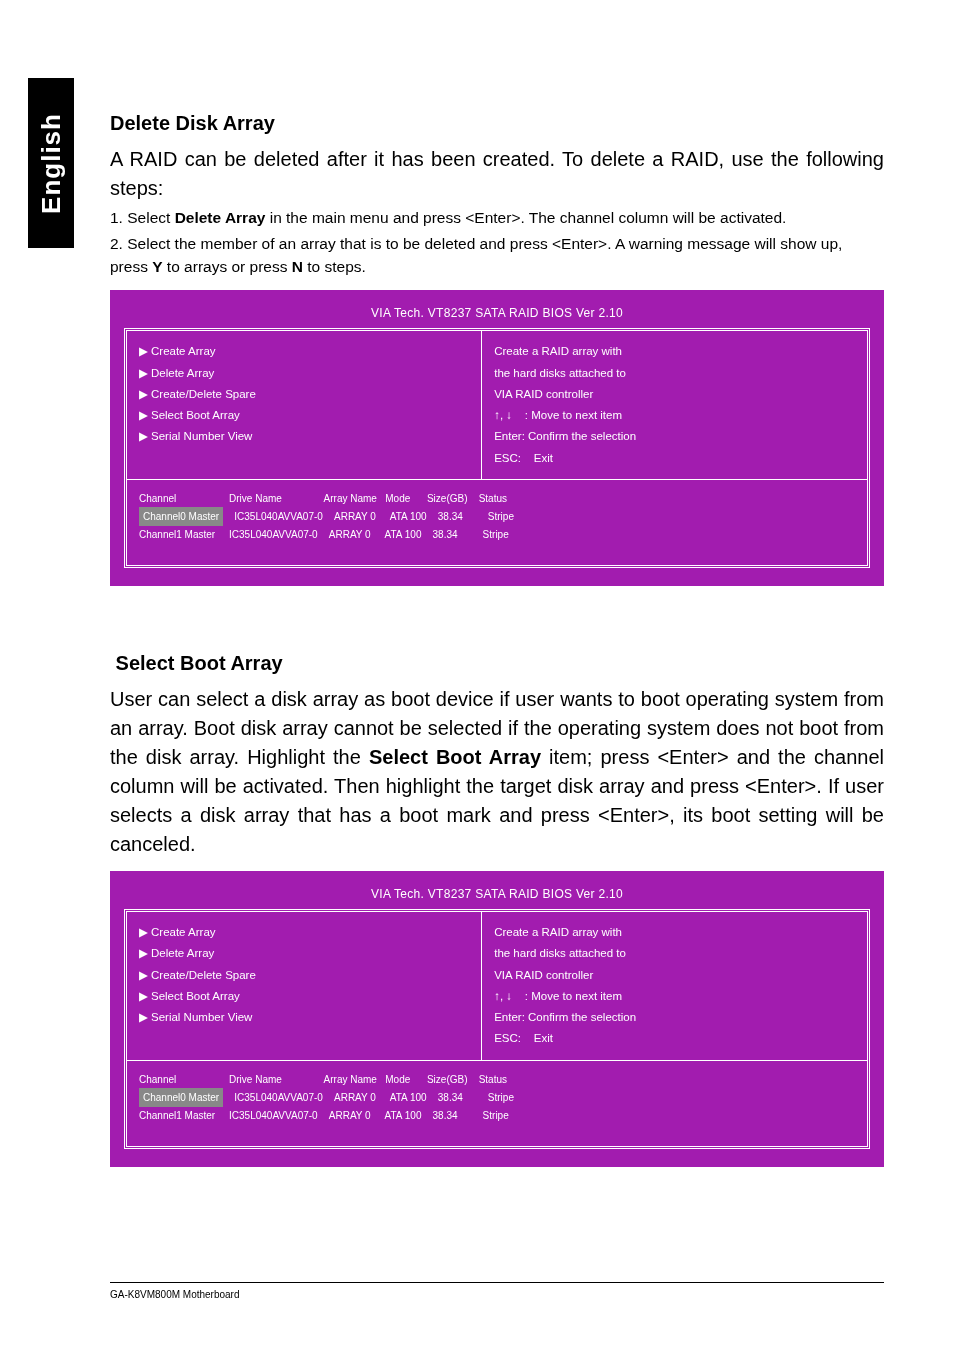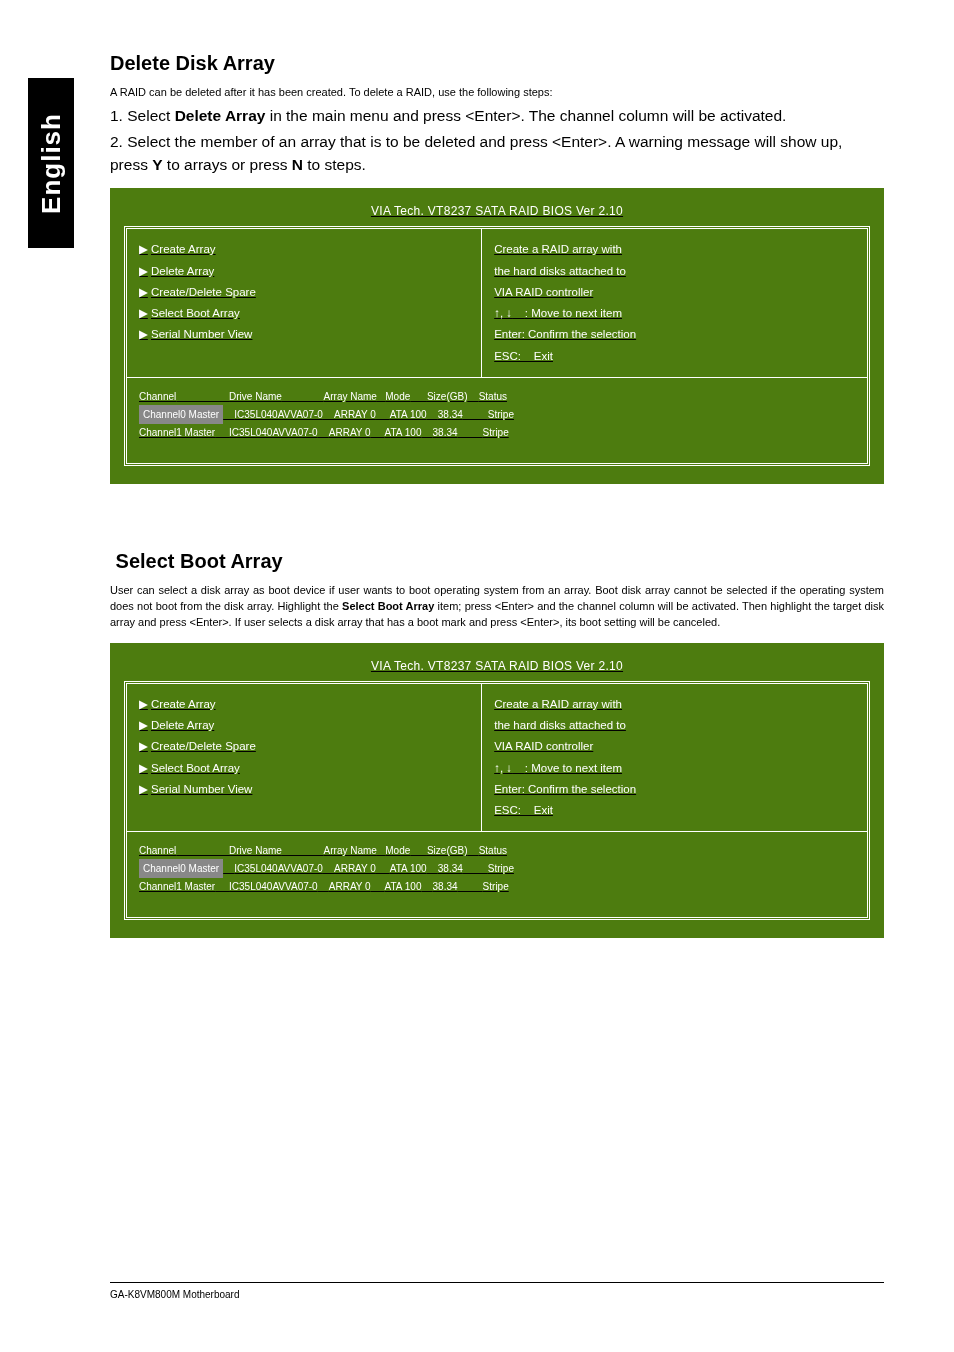--- a/index.html
+++ b/index.html
@@ -33,7 +33,7 @@
     .content {
       margin-left: 110px;
       margin-right: 70px;
-      padding-top: 52px;
+      padding-top: 112px;
     }
     .section-title {
       font-size: 20px;

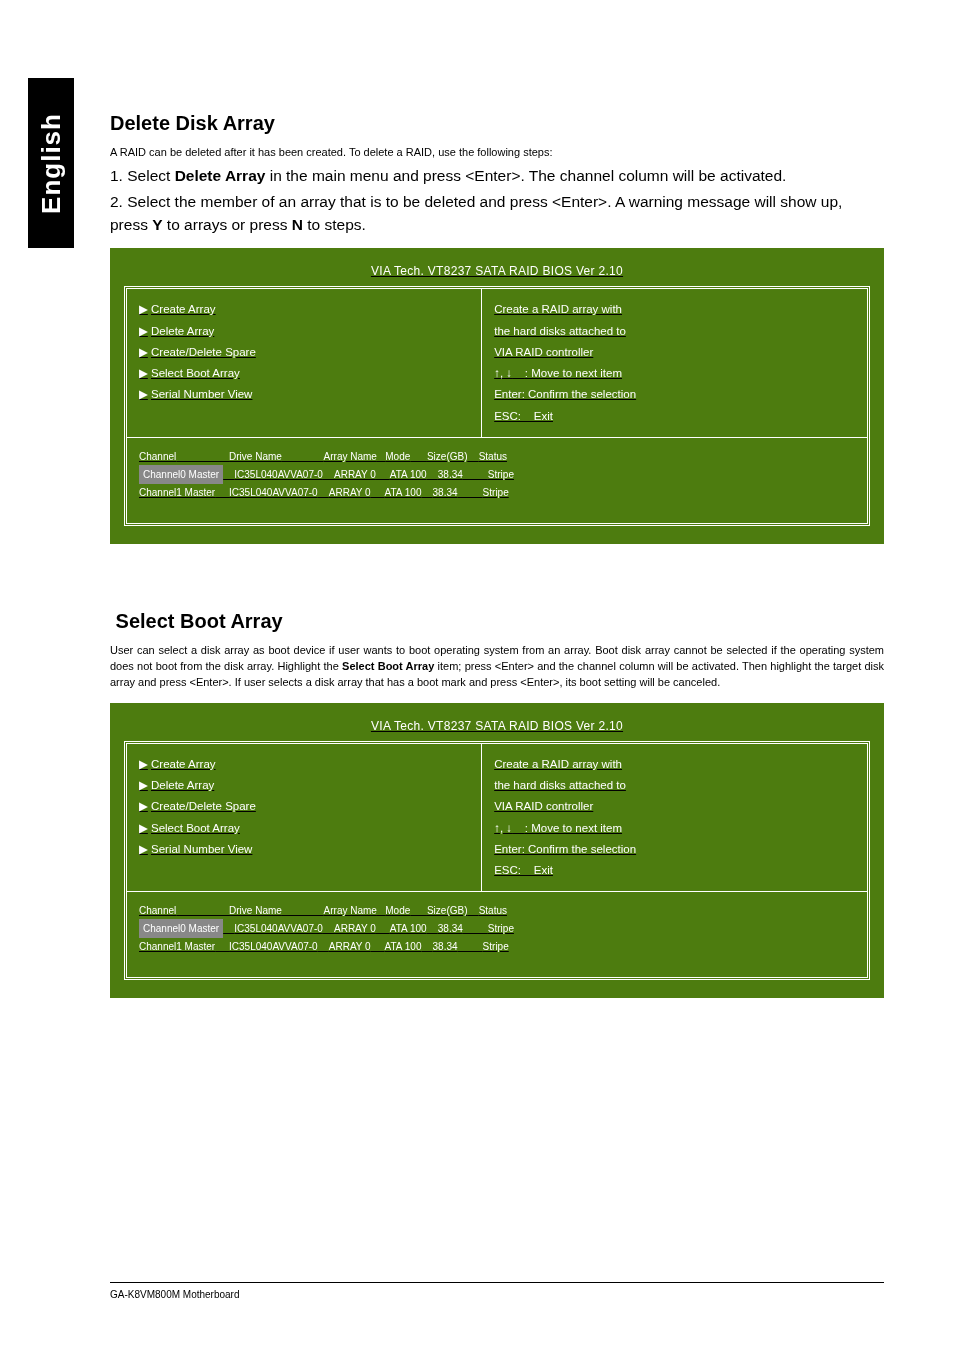--- a/index.html
+++ b/index.html
@@ -41,7 +41,7 @@
       margin-bottom: 10px;
     }
     .body-text {
-      font-size: 11px;
+      font-size: 20px;
       line-height: 1.45;
       text-align: justify;
       margin-bottom: 4px;

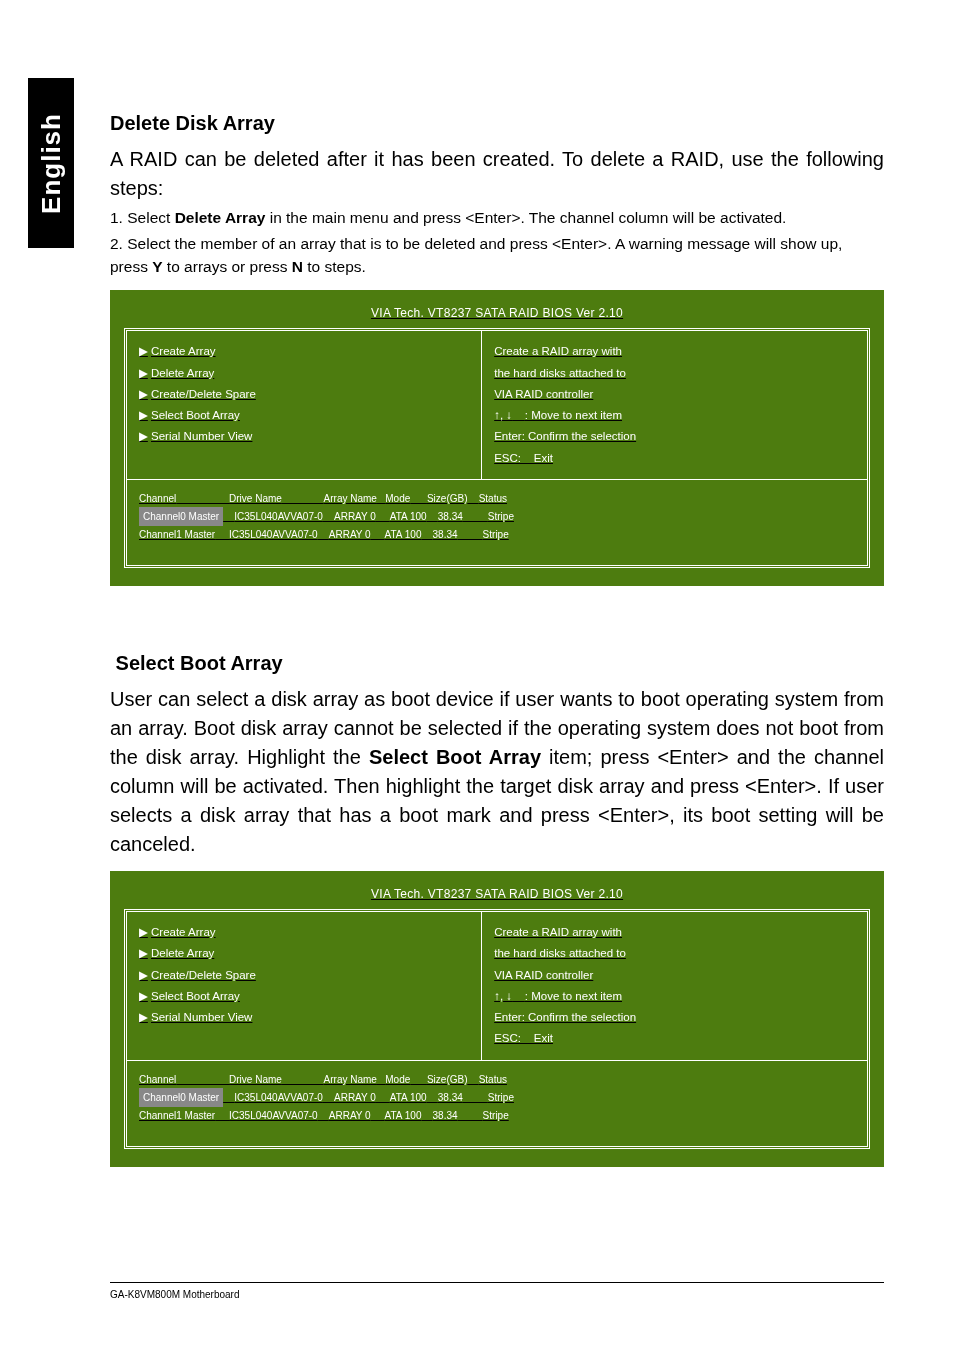--- a/index.html
+++ b/index.html
@@ -53,12 +53,11 @@
     }
     b { font-weight: bold; }
     .bios-box {
-      background: #4d7c0f;
+      background: #a21caf;
       width: 100%;
       margin-top: 12px;
       margin-bottom: 22px;
       padding: 16px 14px 18px 14px;
-      text-decoration: underline;
     }
     .bios-title {
       color: #fff;

